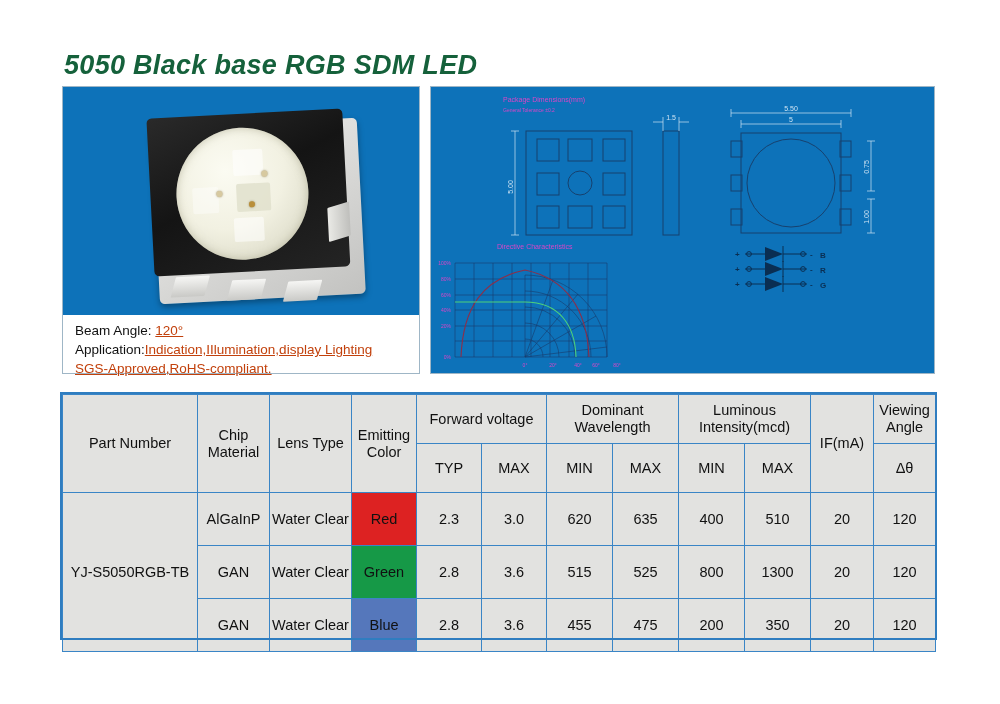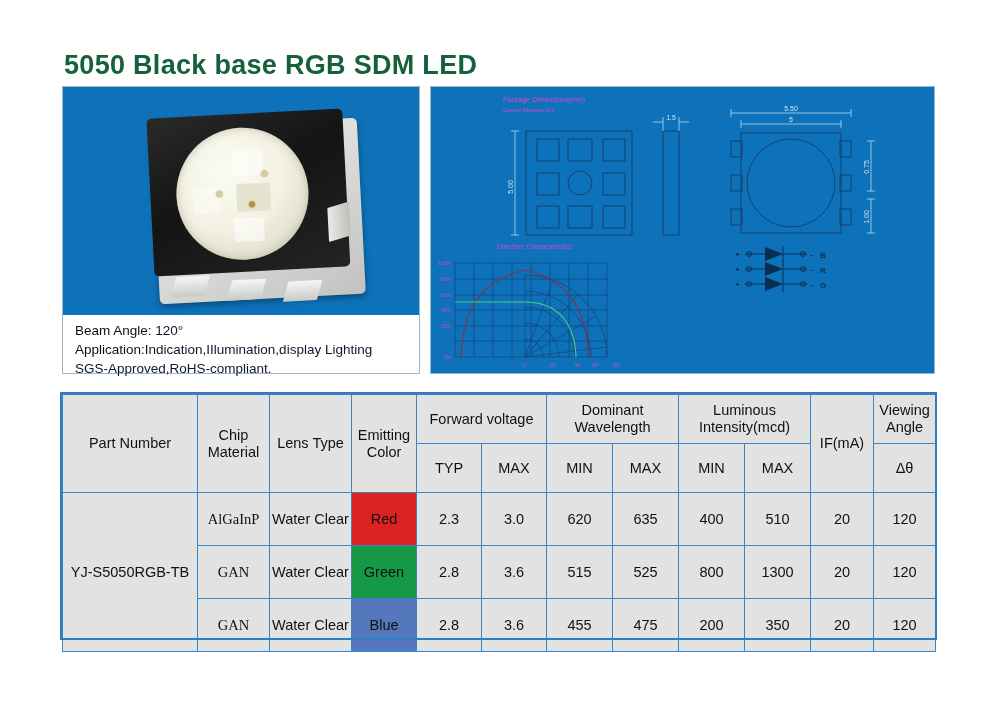--- a/index.html
+++ b/index.html
@@ -20,6 +20,7 @@
     color:#15613b;
     letter-spacing:0.3px;
     white-space:nowrap;
+    font-style:italic;
   }
 
   

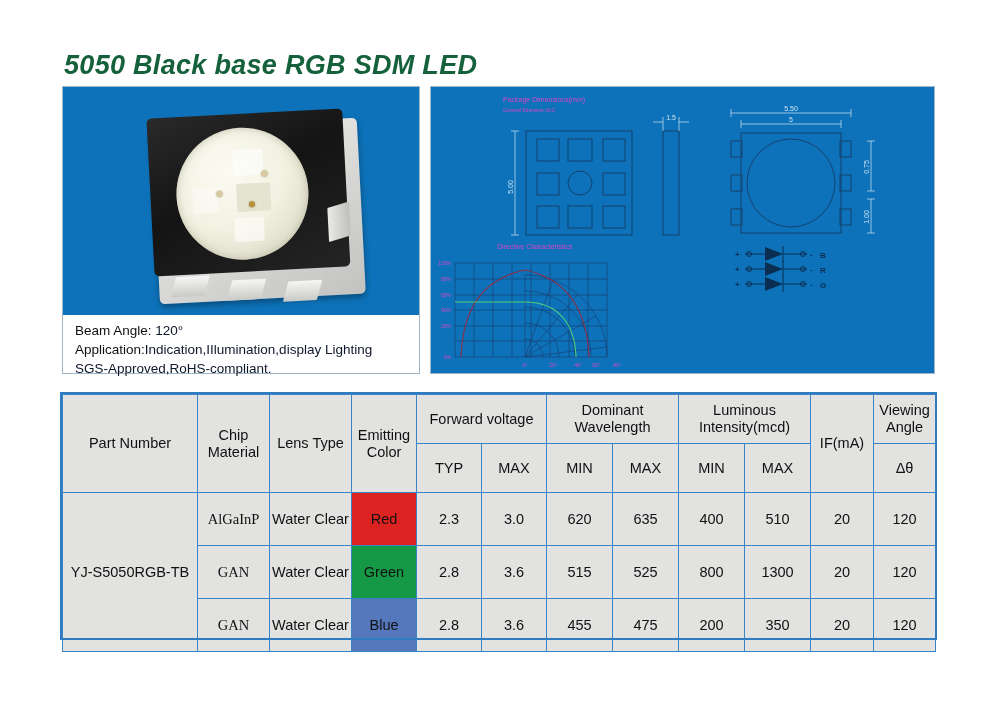--- a/index.html
+++ b/index.html
@@ -103,7 +103,7 @@
     line-height:19px;
     color:#111;
   }
-  .red-txt{color:#0f172a;}
+  .red-txt{color:#c2410c;text-decoration:underline;}
 
   
   #drawing-panel{

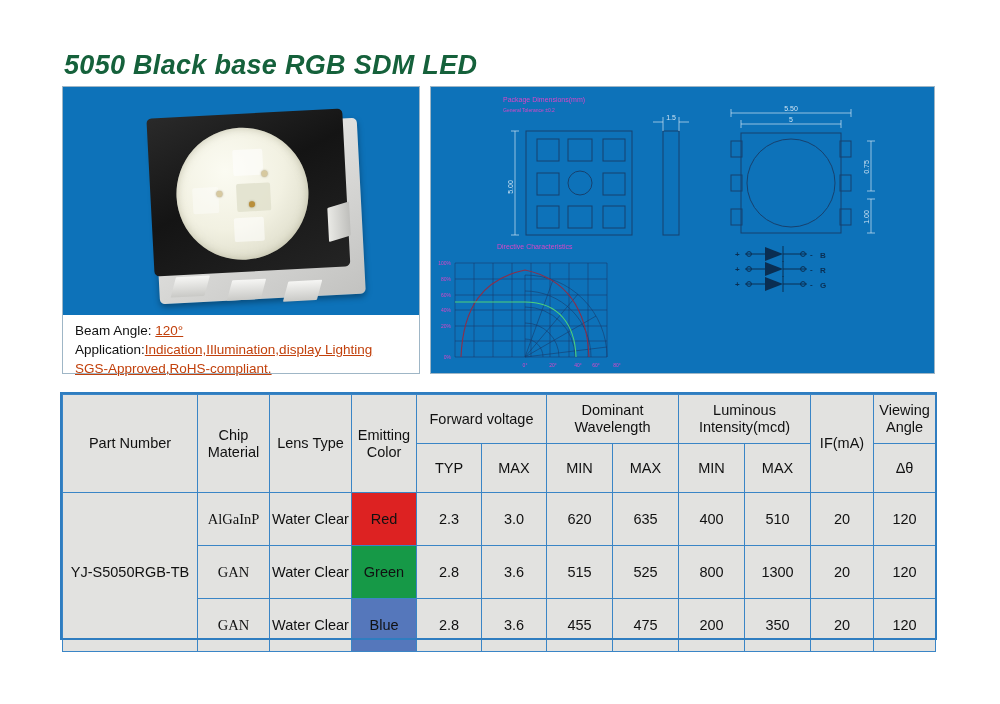--- a/index.html
+++ b/index.html
@@ -157,7 +157,7 @@
     box-sizing:border-box;
     pointer-events:none;
   }
-  .chip-mat{color:#16a04b;font-family:Liberation Serif, serif;}
+  .chip-mat{color:#16a04b;}
   .color-red{background:#dd2222 !important;color:#000;}
   .color-green{background:#169947 !important;color:#000;}
   .color-blue{background:#5577bb !important;color:#000;margin-top:8px;}

